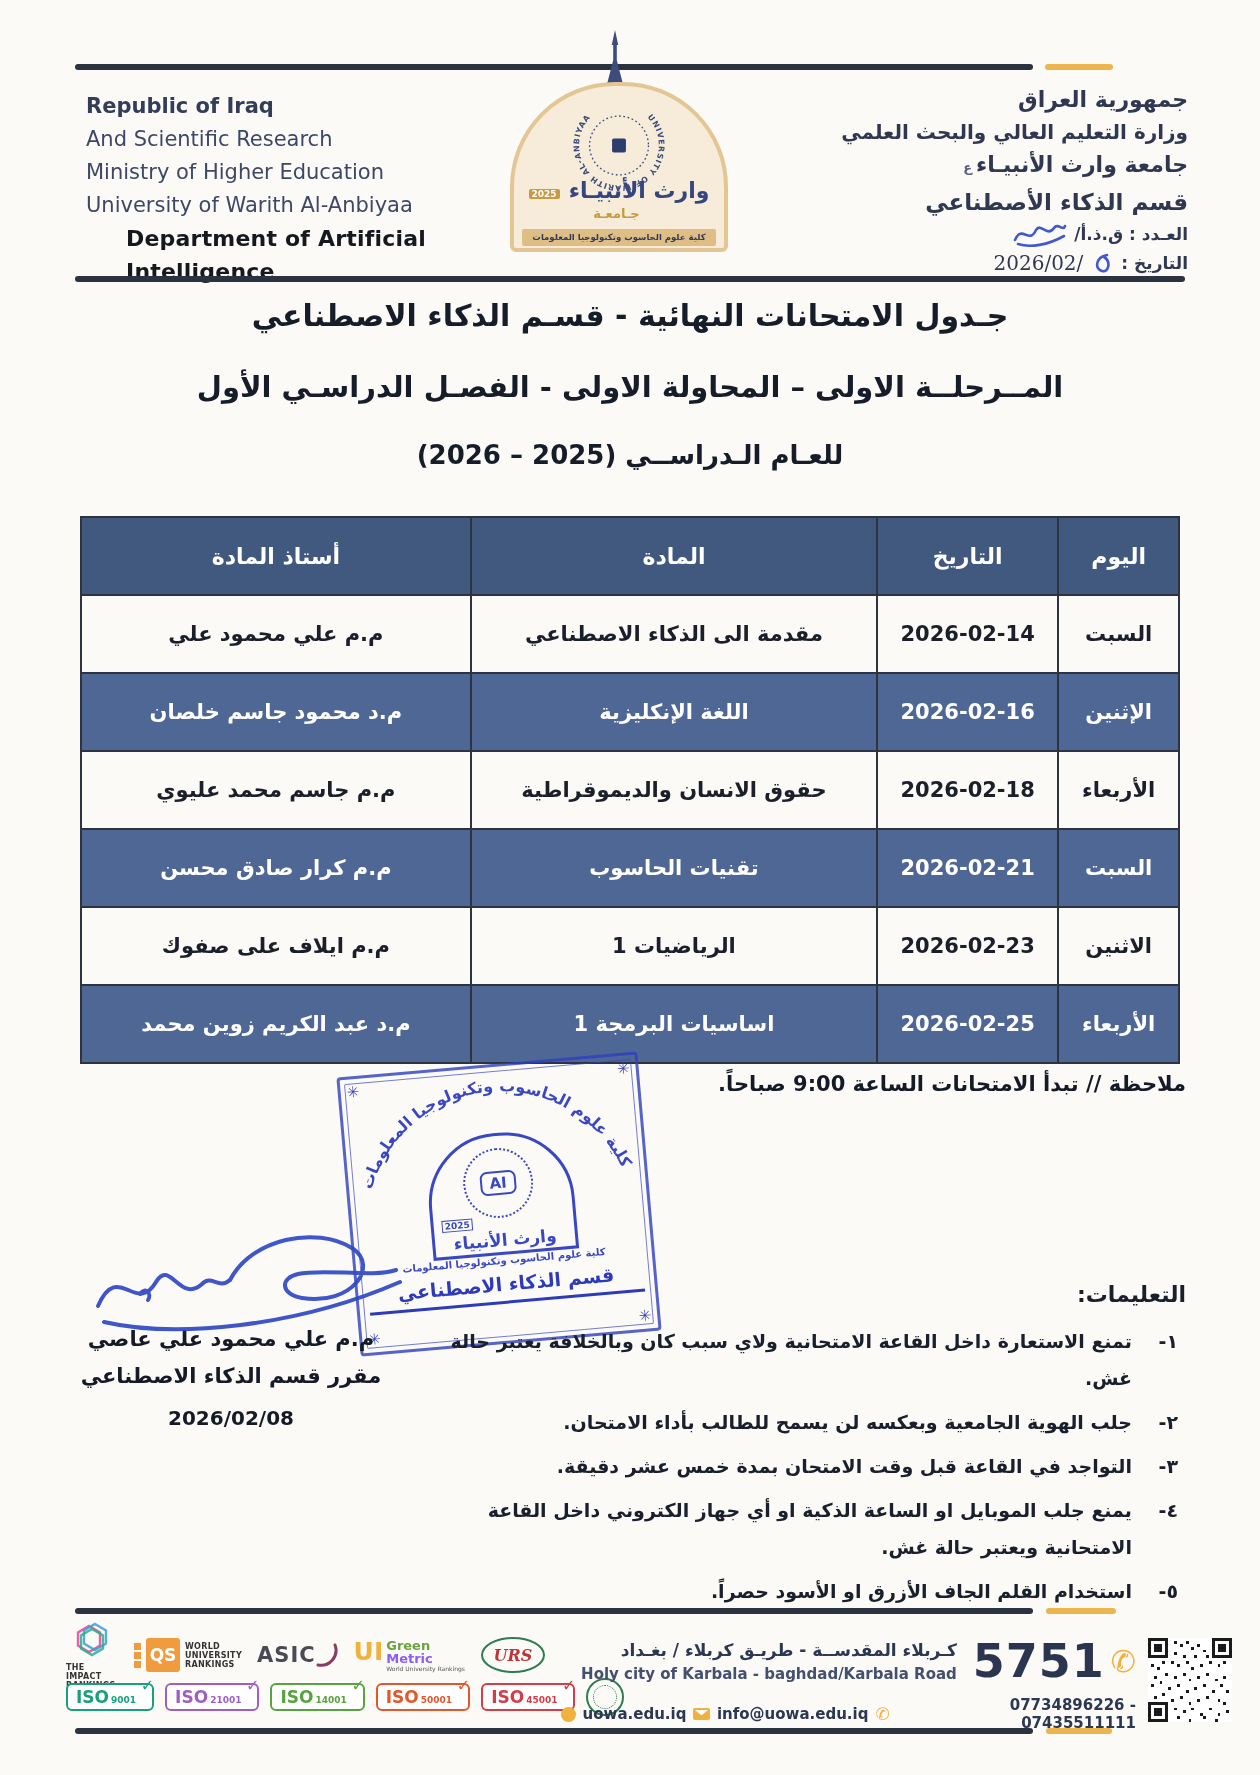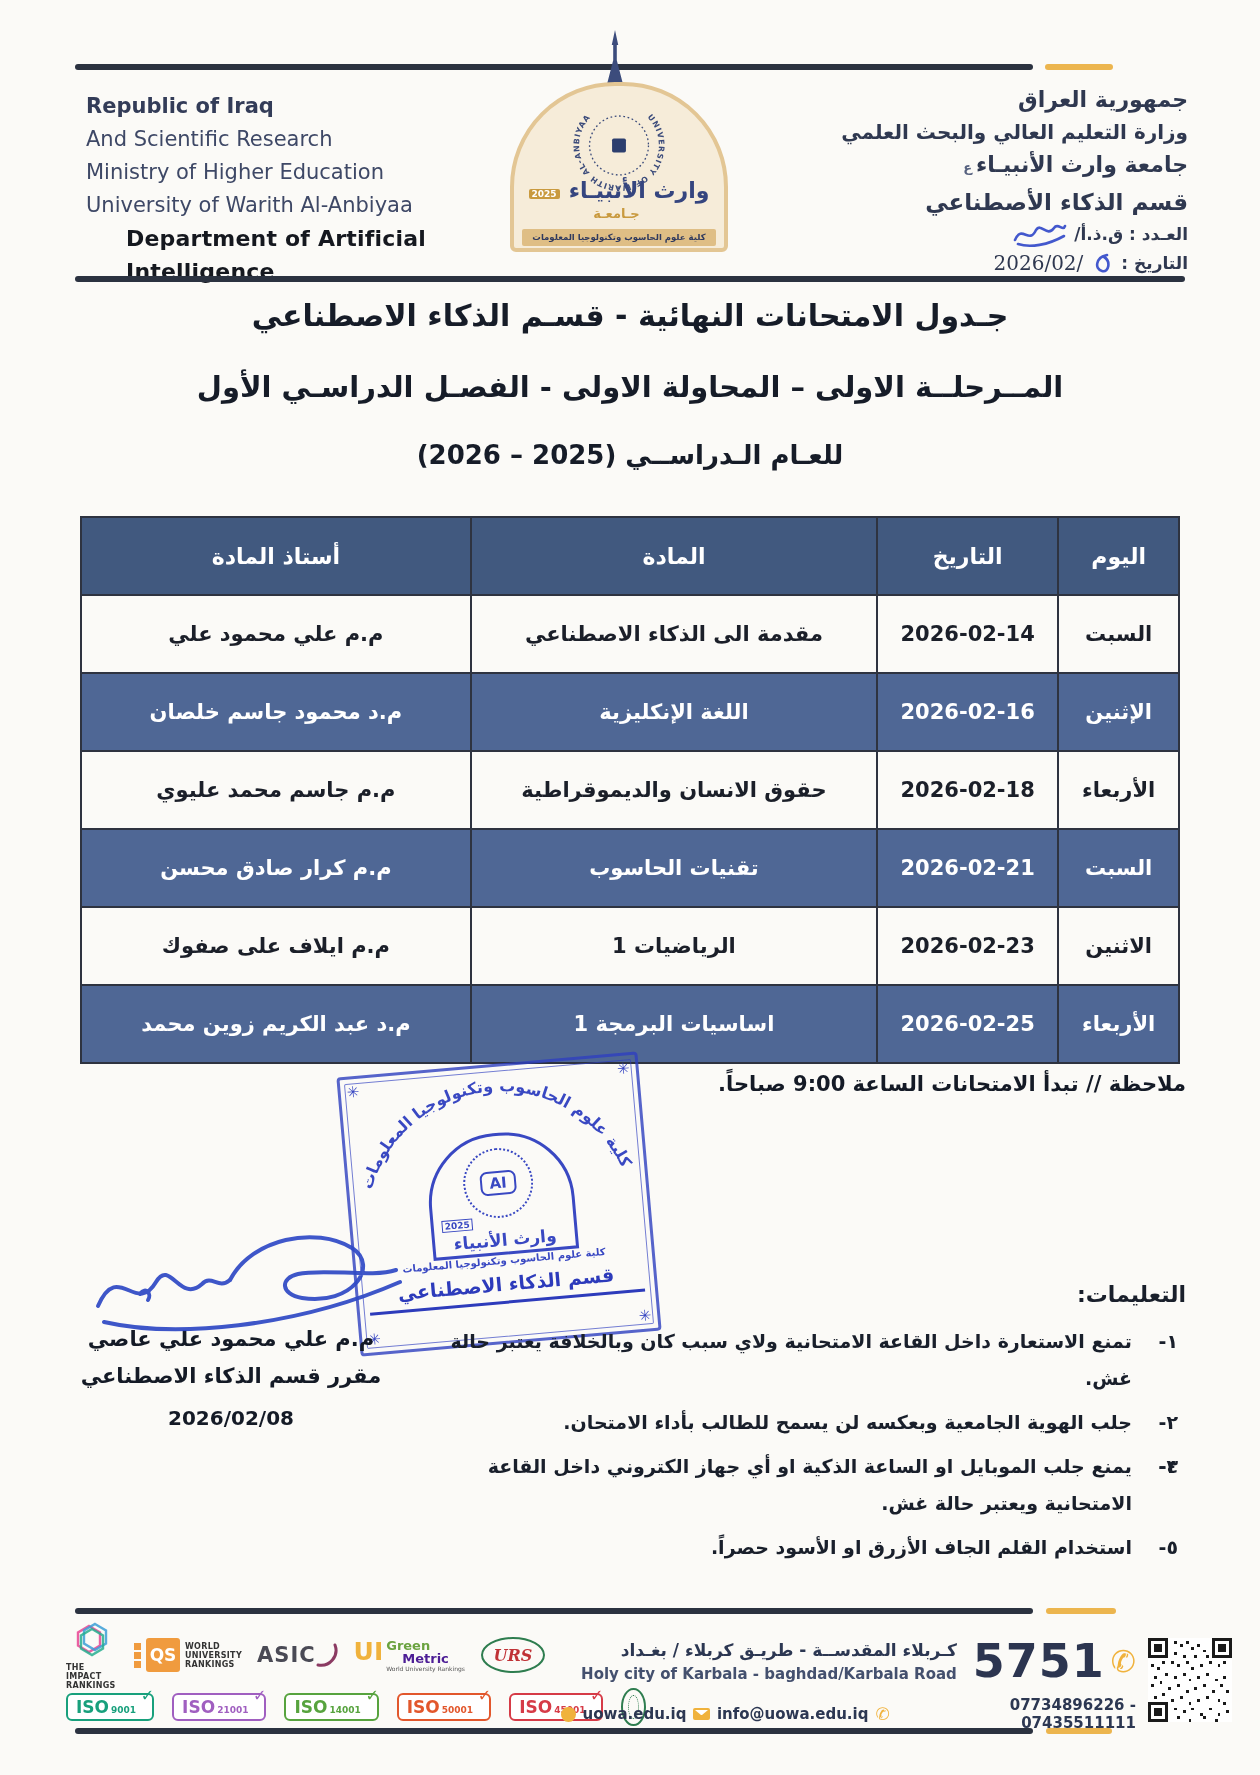--- a/index.html
+++ b/index.html
@@ -303,6 +303,7 @@
     </div>
     <div class="instr-item">
       <span class="inum">٣-</span>
+      <span>التواجد في القاعة قبل وقت الامتحان بمدة خمس عشر دقيقة.</span>
     </div>
     <div class="instr-item">
       <span class="inum">٤-</span>

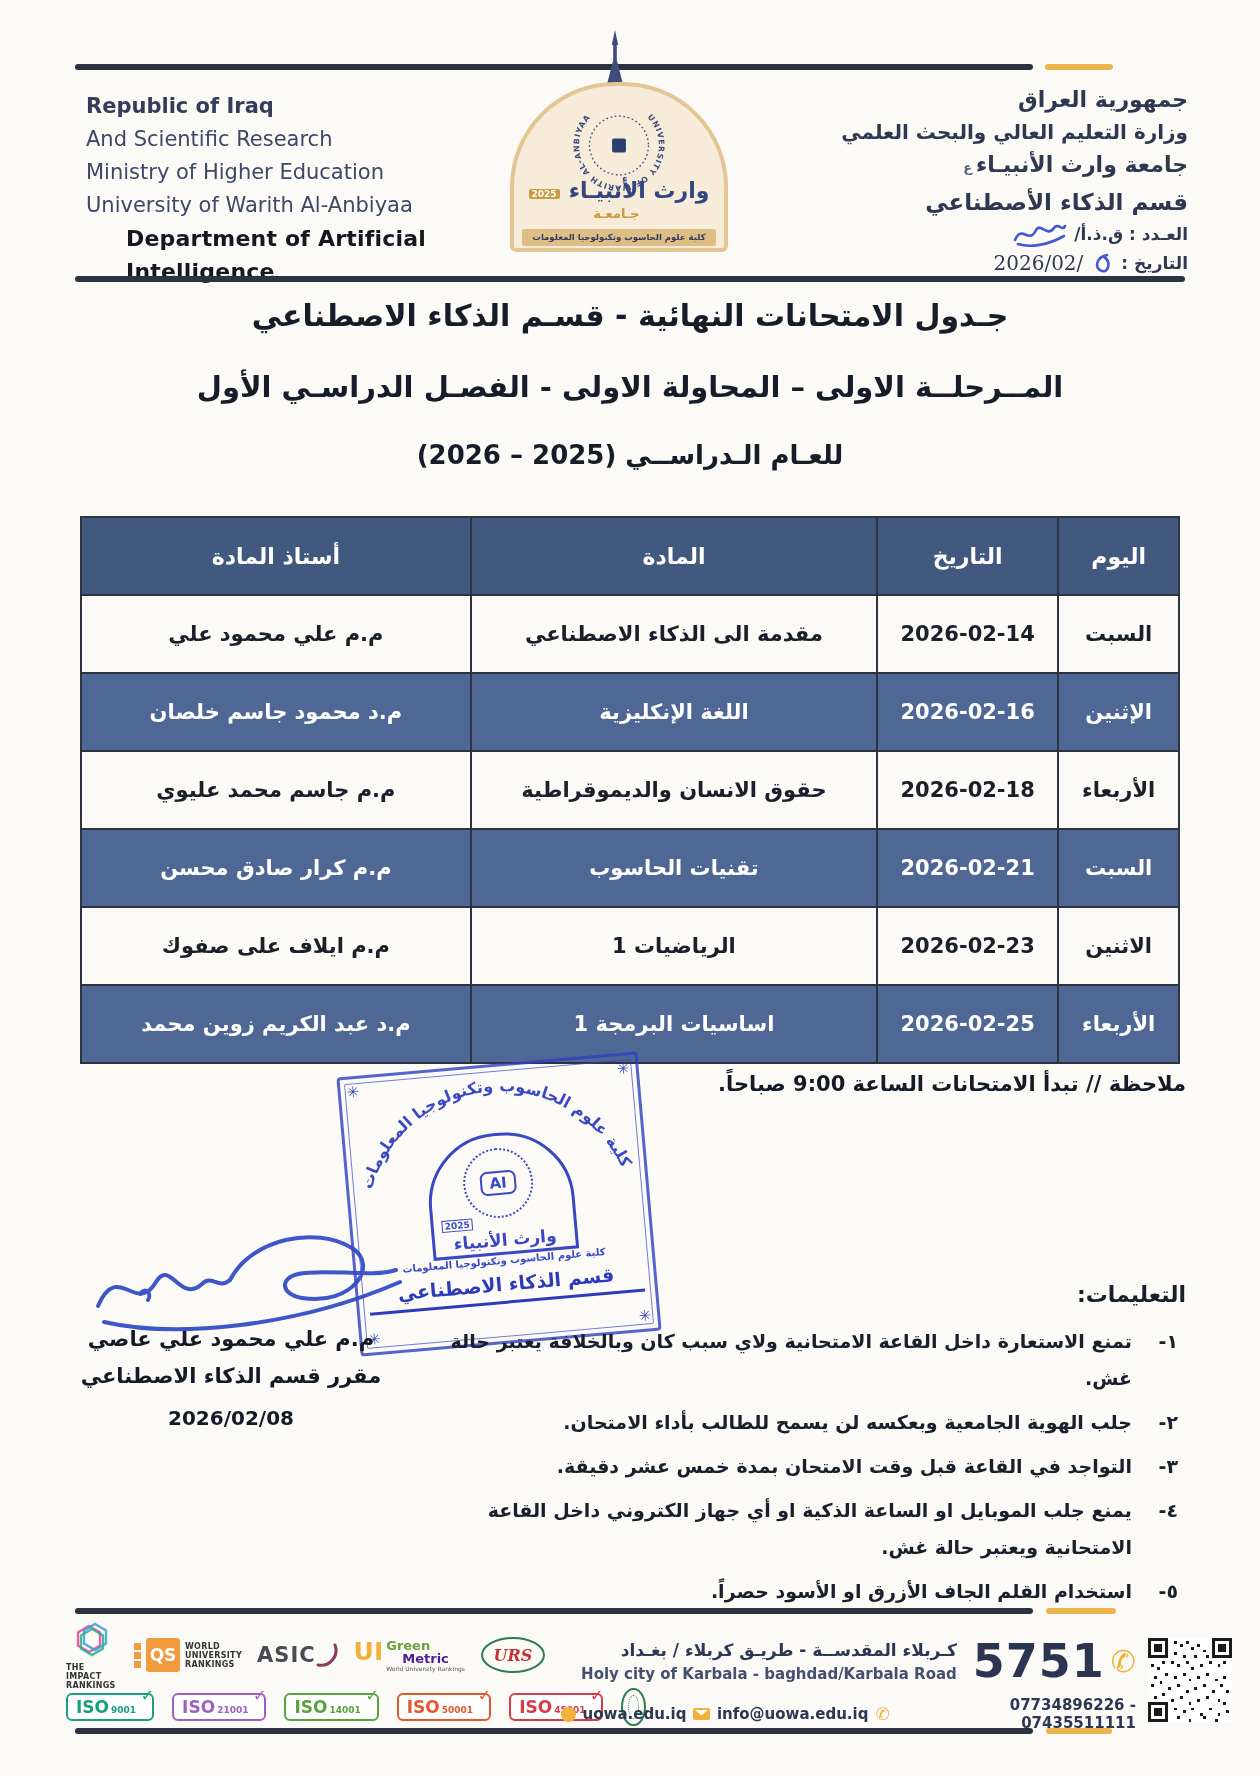--- a/index.html
+++ b/index.html
@@ -102,7 +102,7 @@
   .green{display:flex;align-items:flex-start;gap:3px;}
   .green .ui{font-size:25px;font-weight:700;color:#f0b23c;line-height:26px;}
   .green .gm{font-size:13px;font-weight:700;line-height:13px;}
-  .green .g{color:#6aa23f;} .green .m{color:#4c1d95;text-align:center;}
+  .green .g{color:#6aa23f;} .green .m{color:#8b5cf6;}
   .green .sub{font-size:6px;color:#555;}
   .urs{width:60px;height:32px;border:2px solid #2e7d4f;border-radius:50%;display:flex;align-items:center;justify-content:center;
        font-size:16px;font-weight:700;color:#c03236;font-family:"DejaVu Serif",serif;font-style:italic;}

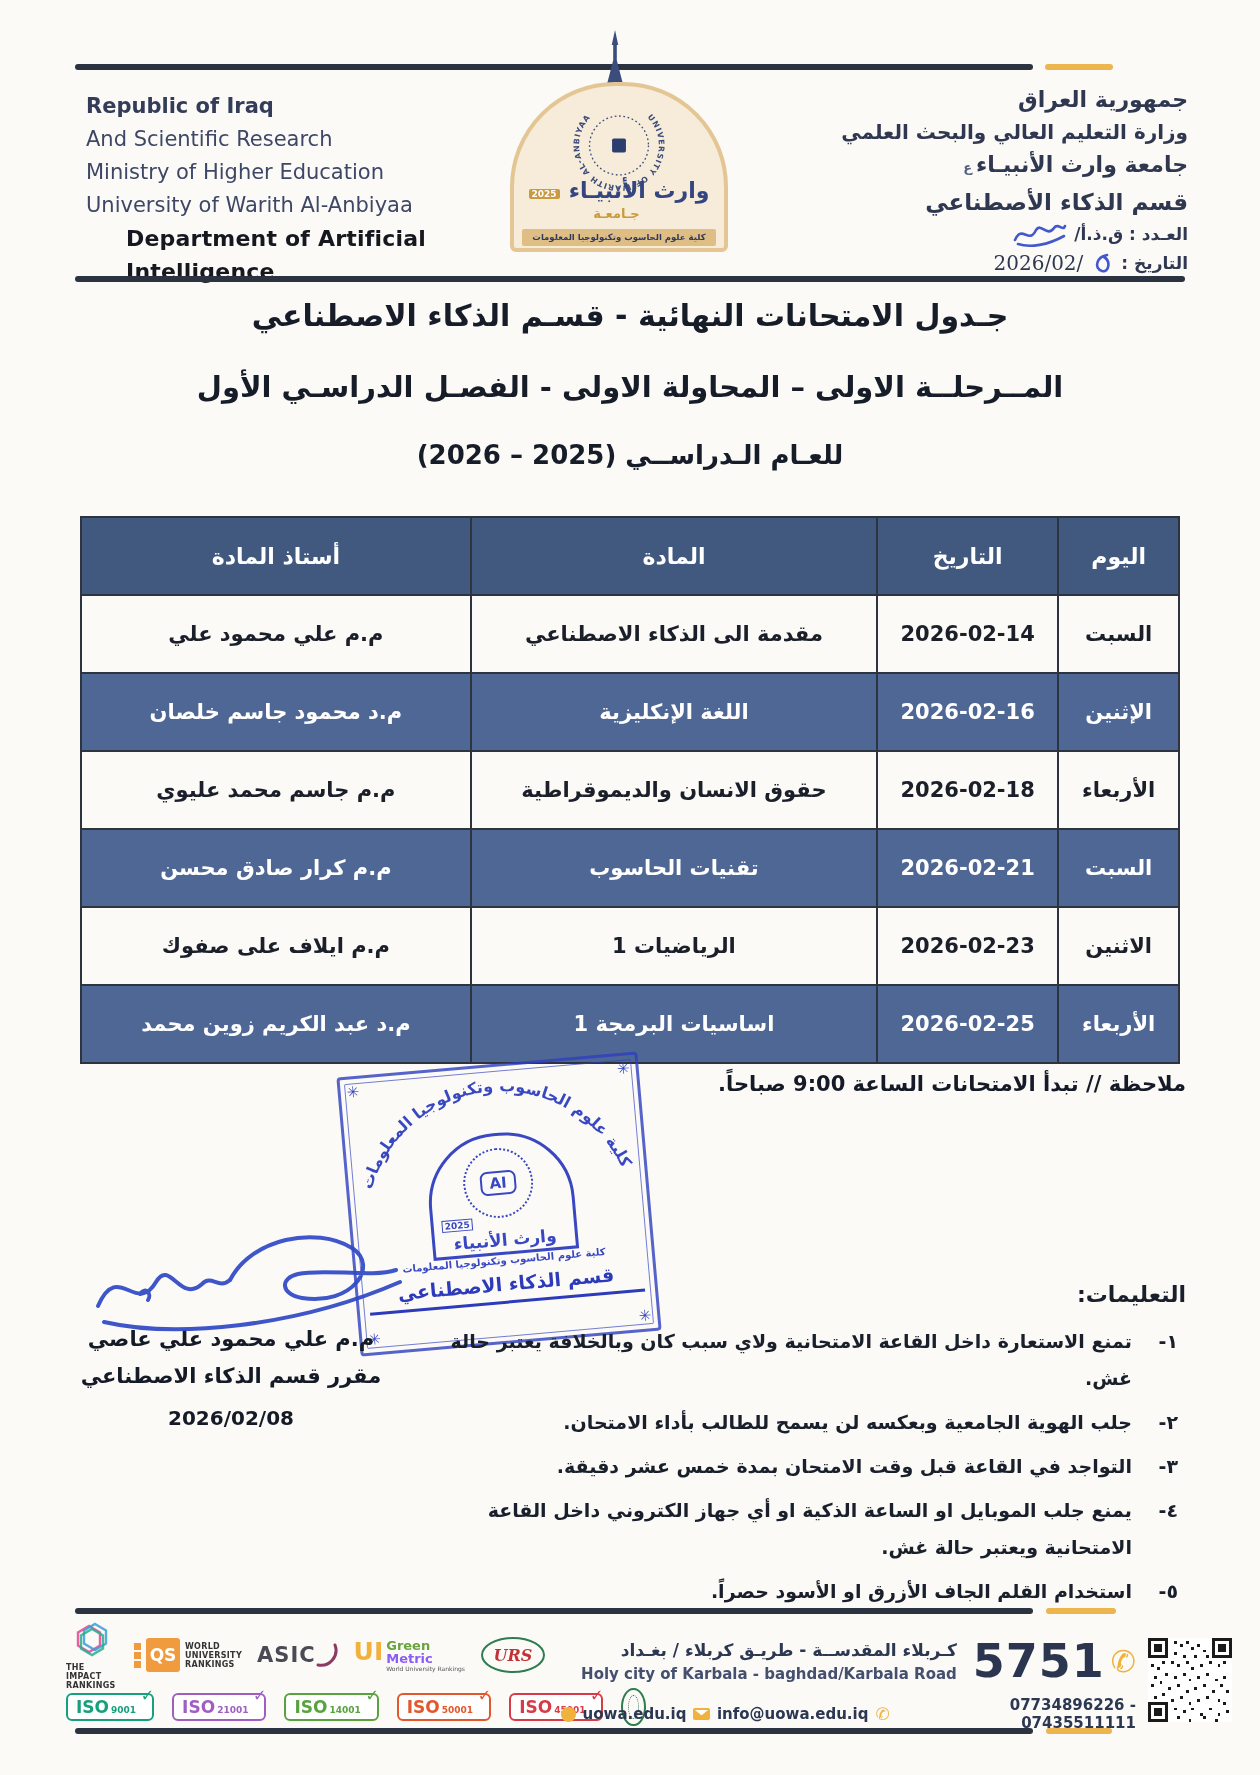--- a/index.html
+++ b/index.html
@@ -106,7 +106,7 @@
   .green .sub{font-size:6px;color:#555;}
   .urs{width:60px;height:32px;border:2px solid #2e7d4f;border-radius:50%;display:flex;align-items:center;justify-content:center;
        font-size:16px;font-weight:700;color:#c03236;font-family:"DejaVu Serif",serif;font-style:italic;}
-  .fl-row2{display:flex;align-items:center;gap:18px;margin-top:10px;}
+  .fl-row2{display:flex;align-items:center;gap:11px;}
   .iso{position:relative;border:2px solid var(--c);border-radius:6px;padding:2px 16px 2px 8px;
        font-weight:700;color:var(--c);font-size:17px;background:#fff;}
   .iso .num{font-size:9px;margin-left:2px;}

